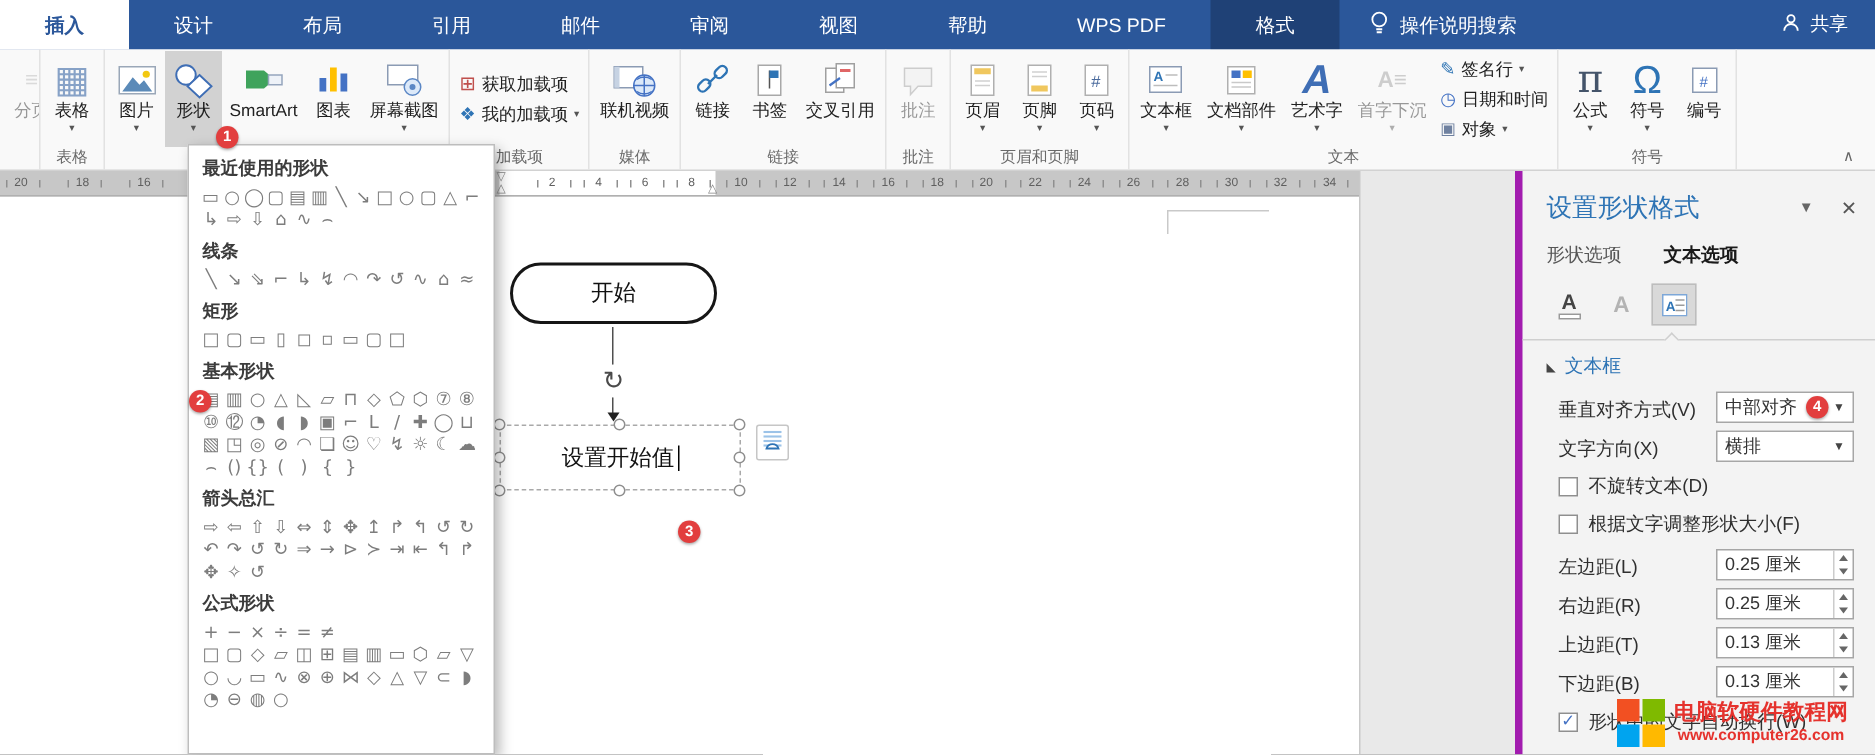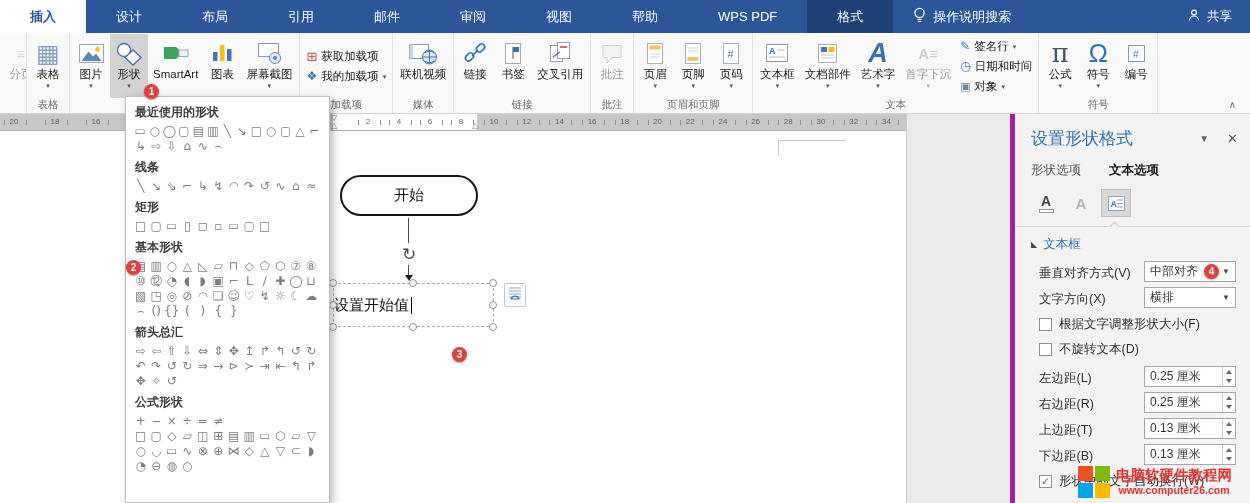--- a/index.html
+++ b/index.html
@@ -53,7 +53,7 @@
   .rotate-handle { position:absolute; left:398px; top:243px; width:22px; height:22px; background:#fff; border-radius:50%;
           display:flex; align-items:center; justify-content:center; font-size:17px; color:#4a4a4a; z-index:4; font-family:"DejaVu Sans",sans-serif; }
   .selrect { position:absolute; left:333px; top:283px; width:161px; height:44px; border:1px dashed #a9a9a9; background:#fff;
-          display:flex; align-items:center; justify-content:flex-start; font-size:15px; color:#111; z-index:3; }
+          display:flex; align-items:center; justify-content:center; font-size:15px; color:#111; z-index:3; }
   .handle { position:absolute; width:8px; height:8px; border-radius:50%; background:#fff; border:1px solid #8f8f8f; z-index:5; }
   .caret { display:inline-block; width:1px; height:17px; background:#000; margin-left:2px; vertical-align:-3px; }
   .layout-btn { position:absolute; left:504px; top:283px; width:22px; height:24px; background:#fff; border:1px solid #c6c6c6; border-radius:2px;

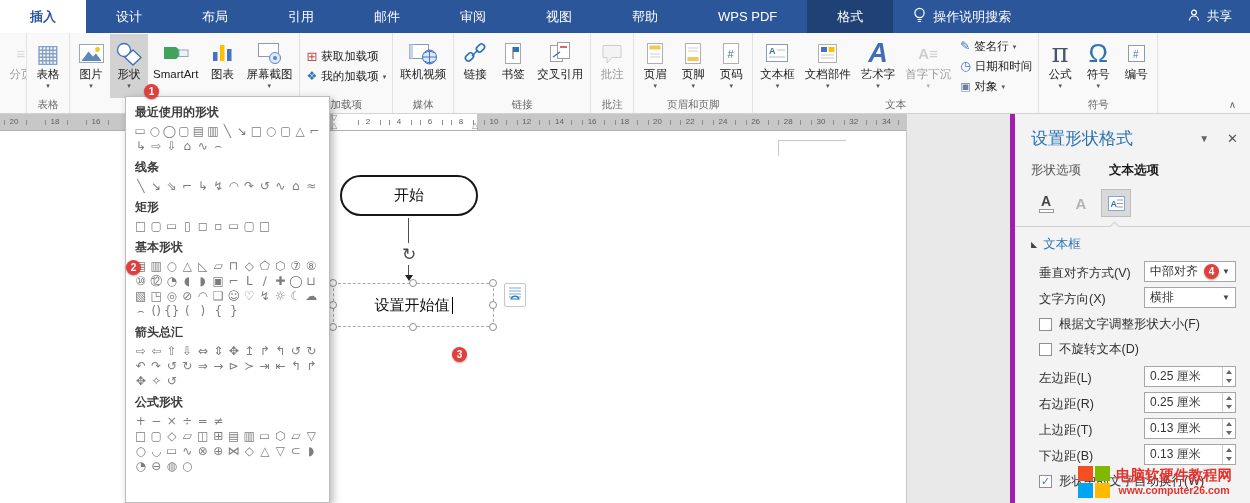--- a/index.html
+++ b/index.html
@@ -842,11 +842,11 @@
         </div>
         <div class="cbrow">
           <span class="cb"></span>
-          <span class="plabel">根据文字调整形状大小(F)</span>
+          <span class="plabel">不旋转文本(D)</span>
         </div>
         <div class="cbrow">
           <span class="cb"></span>
-          <span class="plabel">不旋转文本(D)</span>
+          <span class="plabel">根据文字调整形状大小(F)</span>
         </div>
         <div class="prow">
           <span class="plabel">左边距(L)</span>

